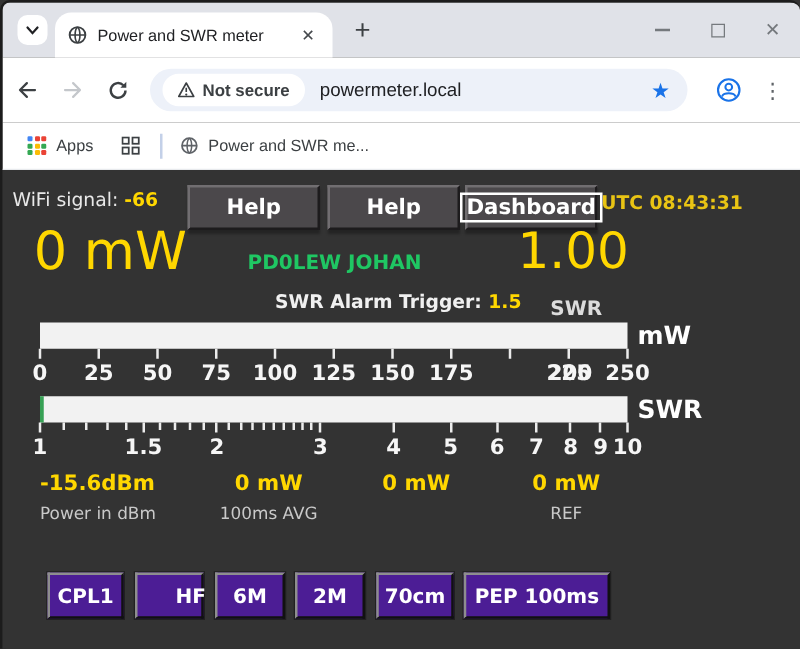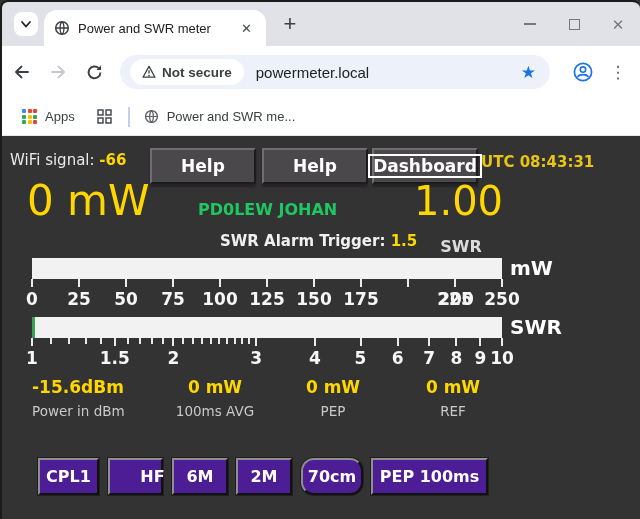--- a/index.html
+++ b/index.html
@@ -307,7 +307,6 @@
     </div>
     <div class="readout" id="ro-2">
       <div class="val">0 mW</div>
-      <div class="lbl">PEP</div>
     </div>
     <div class="readout" id="ro-3">
       <div class="val">0 mW</div>

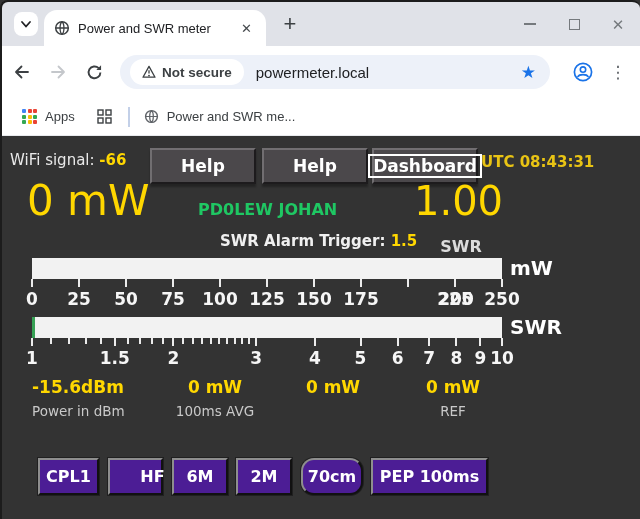--- a/index.html
+++ b/index.html
@@ -85,7 +85,7 @@
               box-shadow:0 0 0 1px #202020; display:flex; align-items:center; justify-content:center; }
   #bb-0 { left:36px;  width:61px; }  #bb-1 { left:106px; width:55px;padding-left:34px; }
   #bb-2 { left:170px; width:56px; }  #bb-3 { left:234px; width:56px; }
-  #bb-4 { left:299px; width:62px;border-radius:13px; }  #bb-5 { left:369px; width:117px; }
+  #bb-4 { left:299px; width:62px; }  #bb-5 { left:369px; width:117px; }
 </style>
 </head>
 <body>

